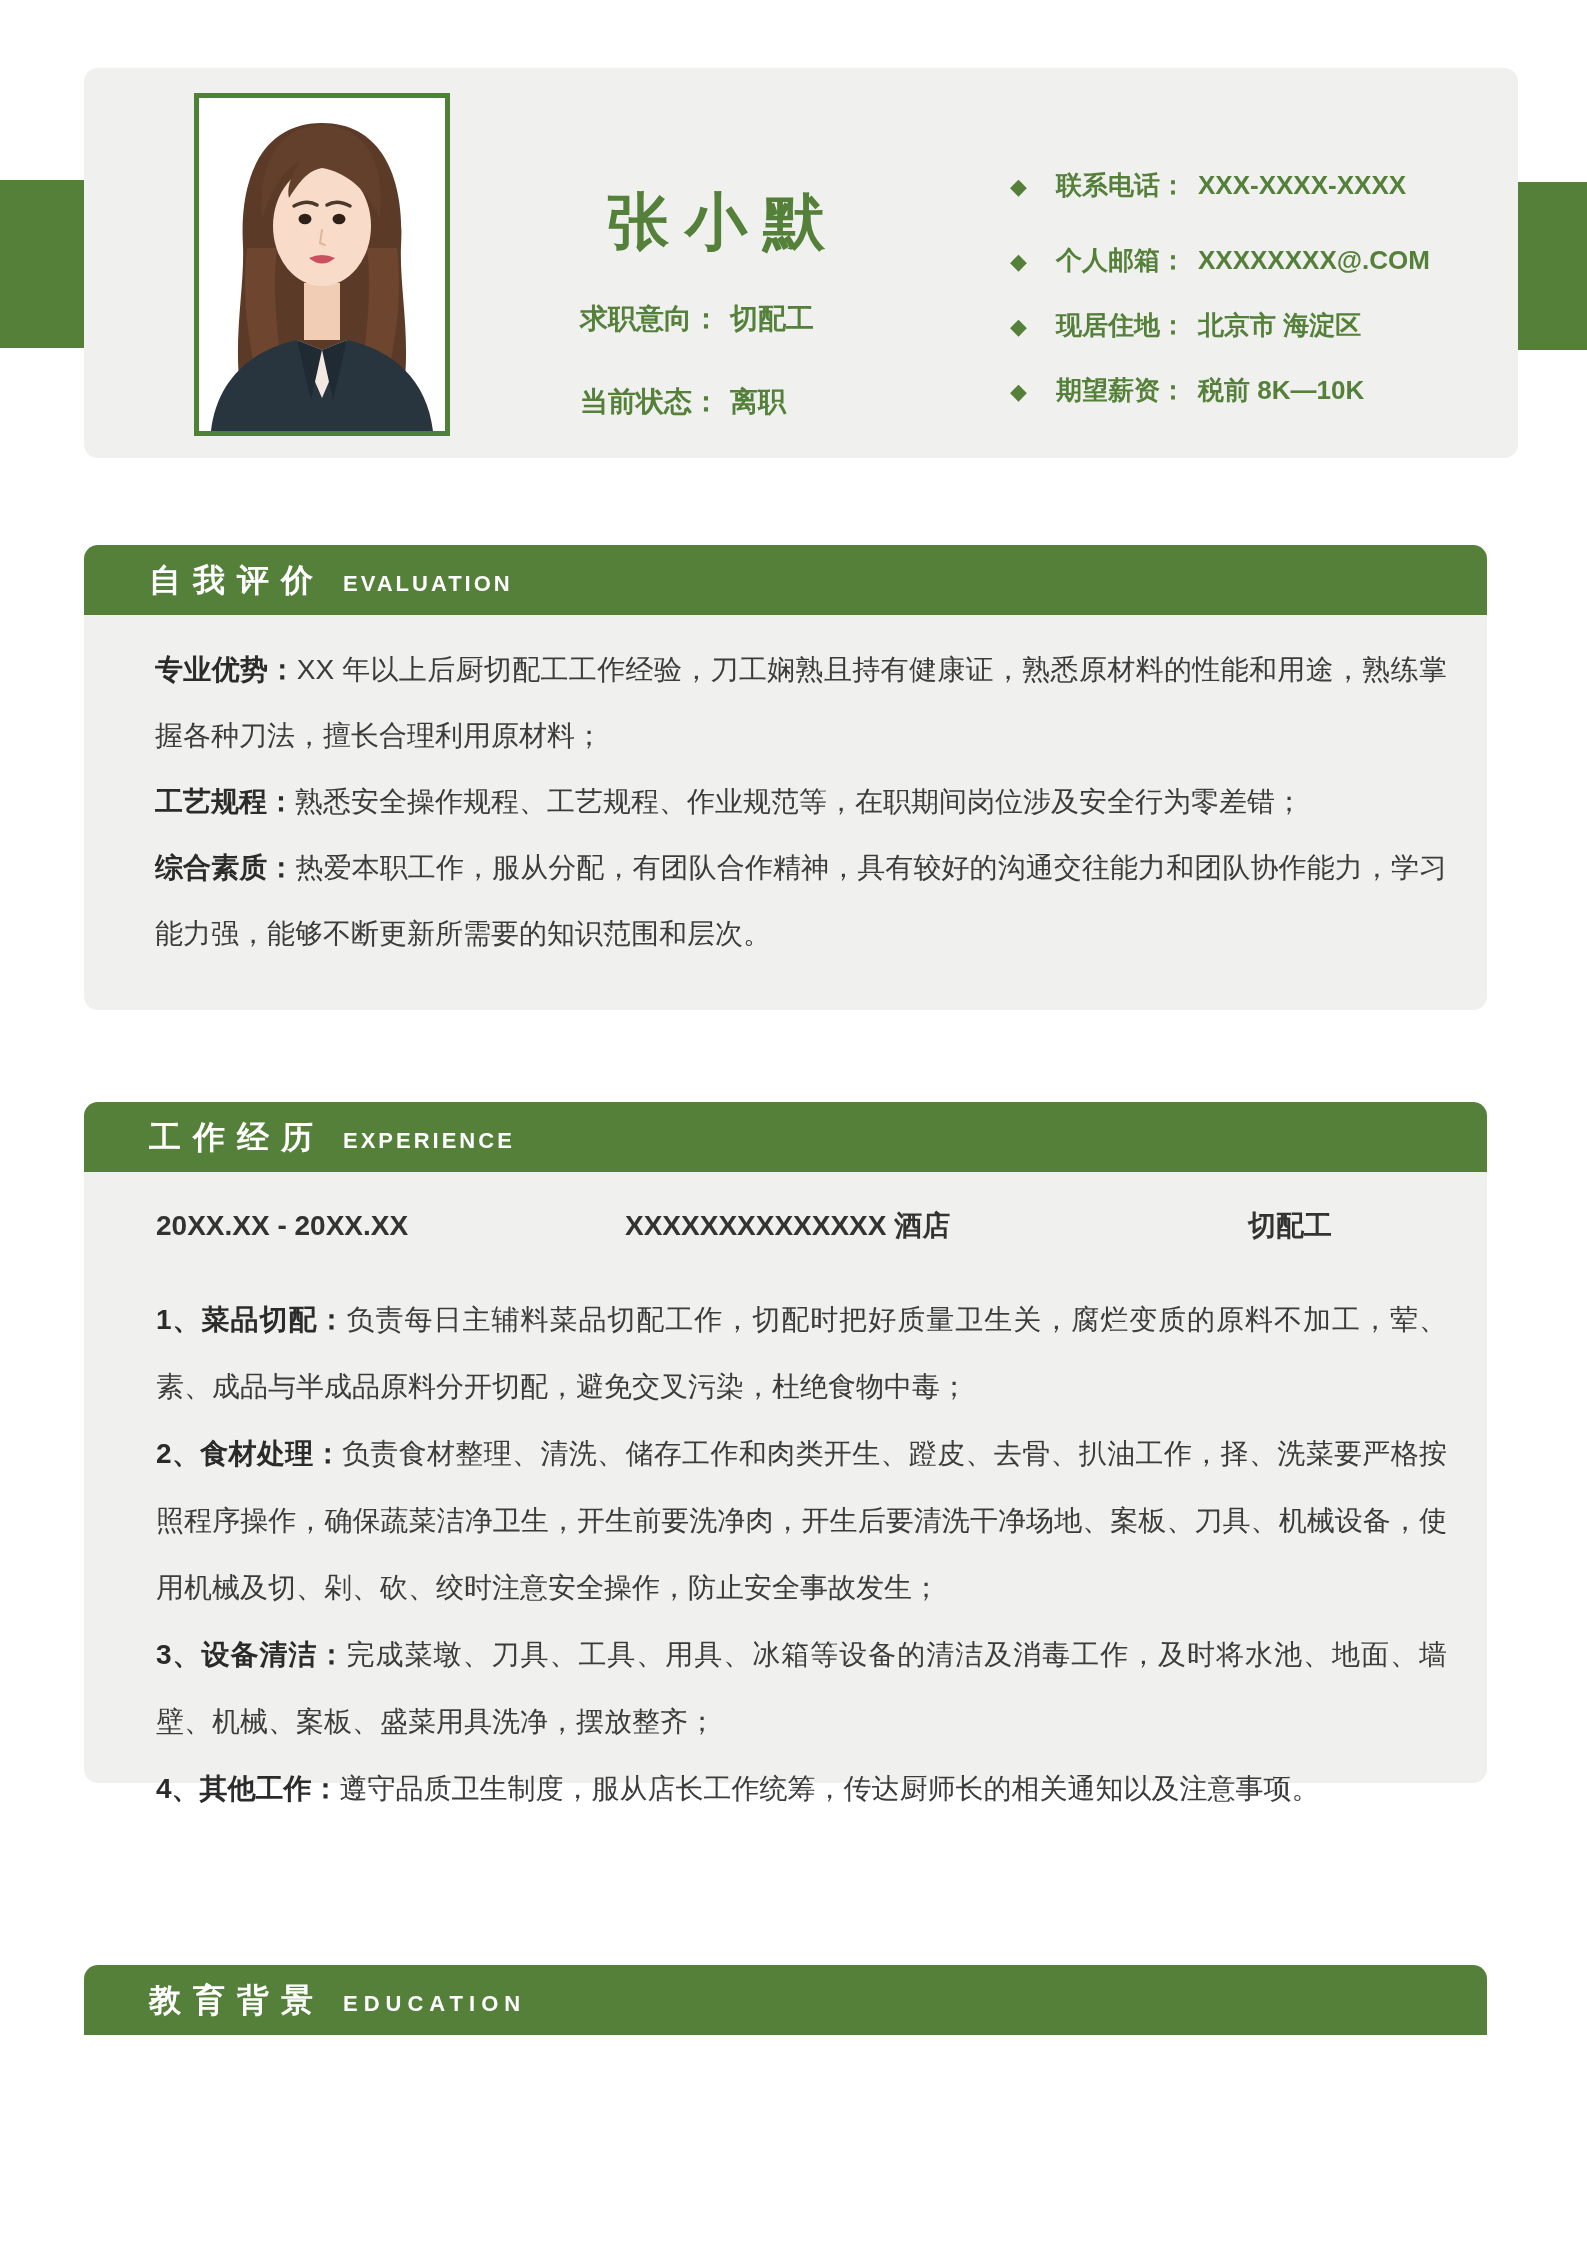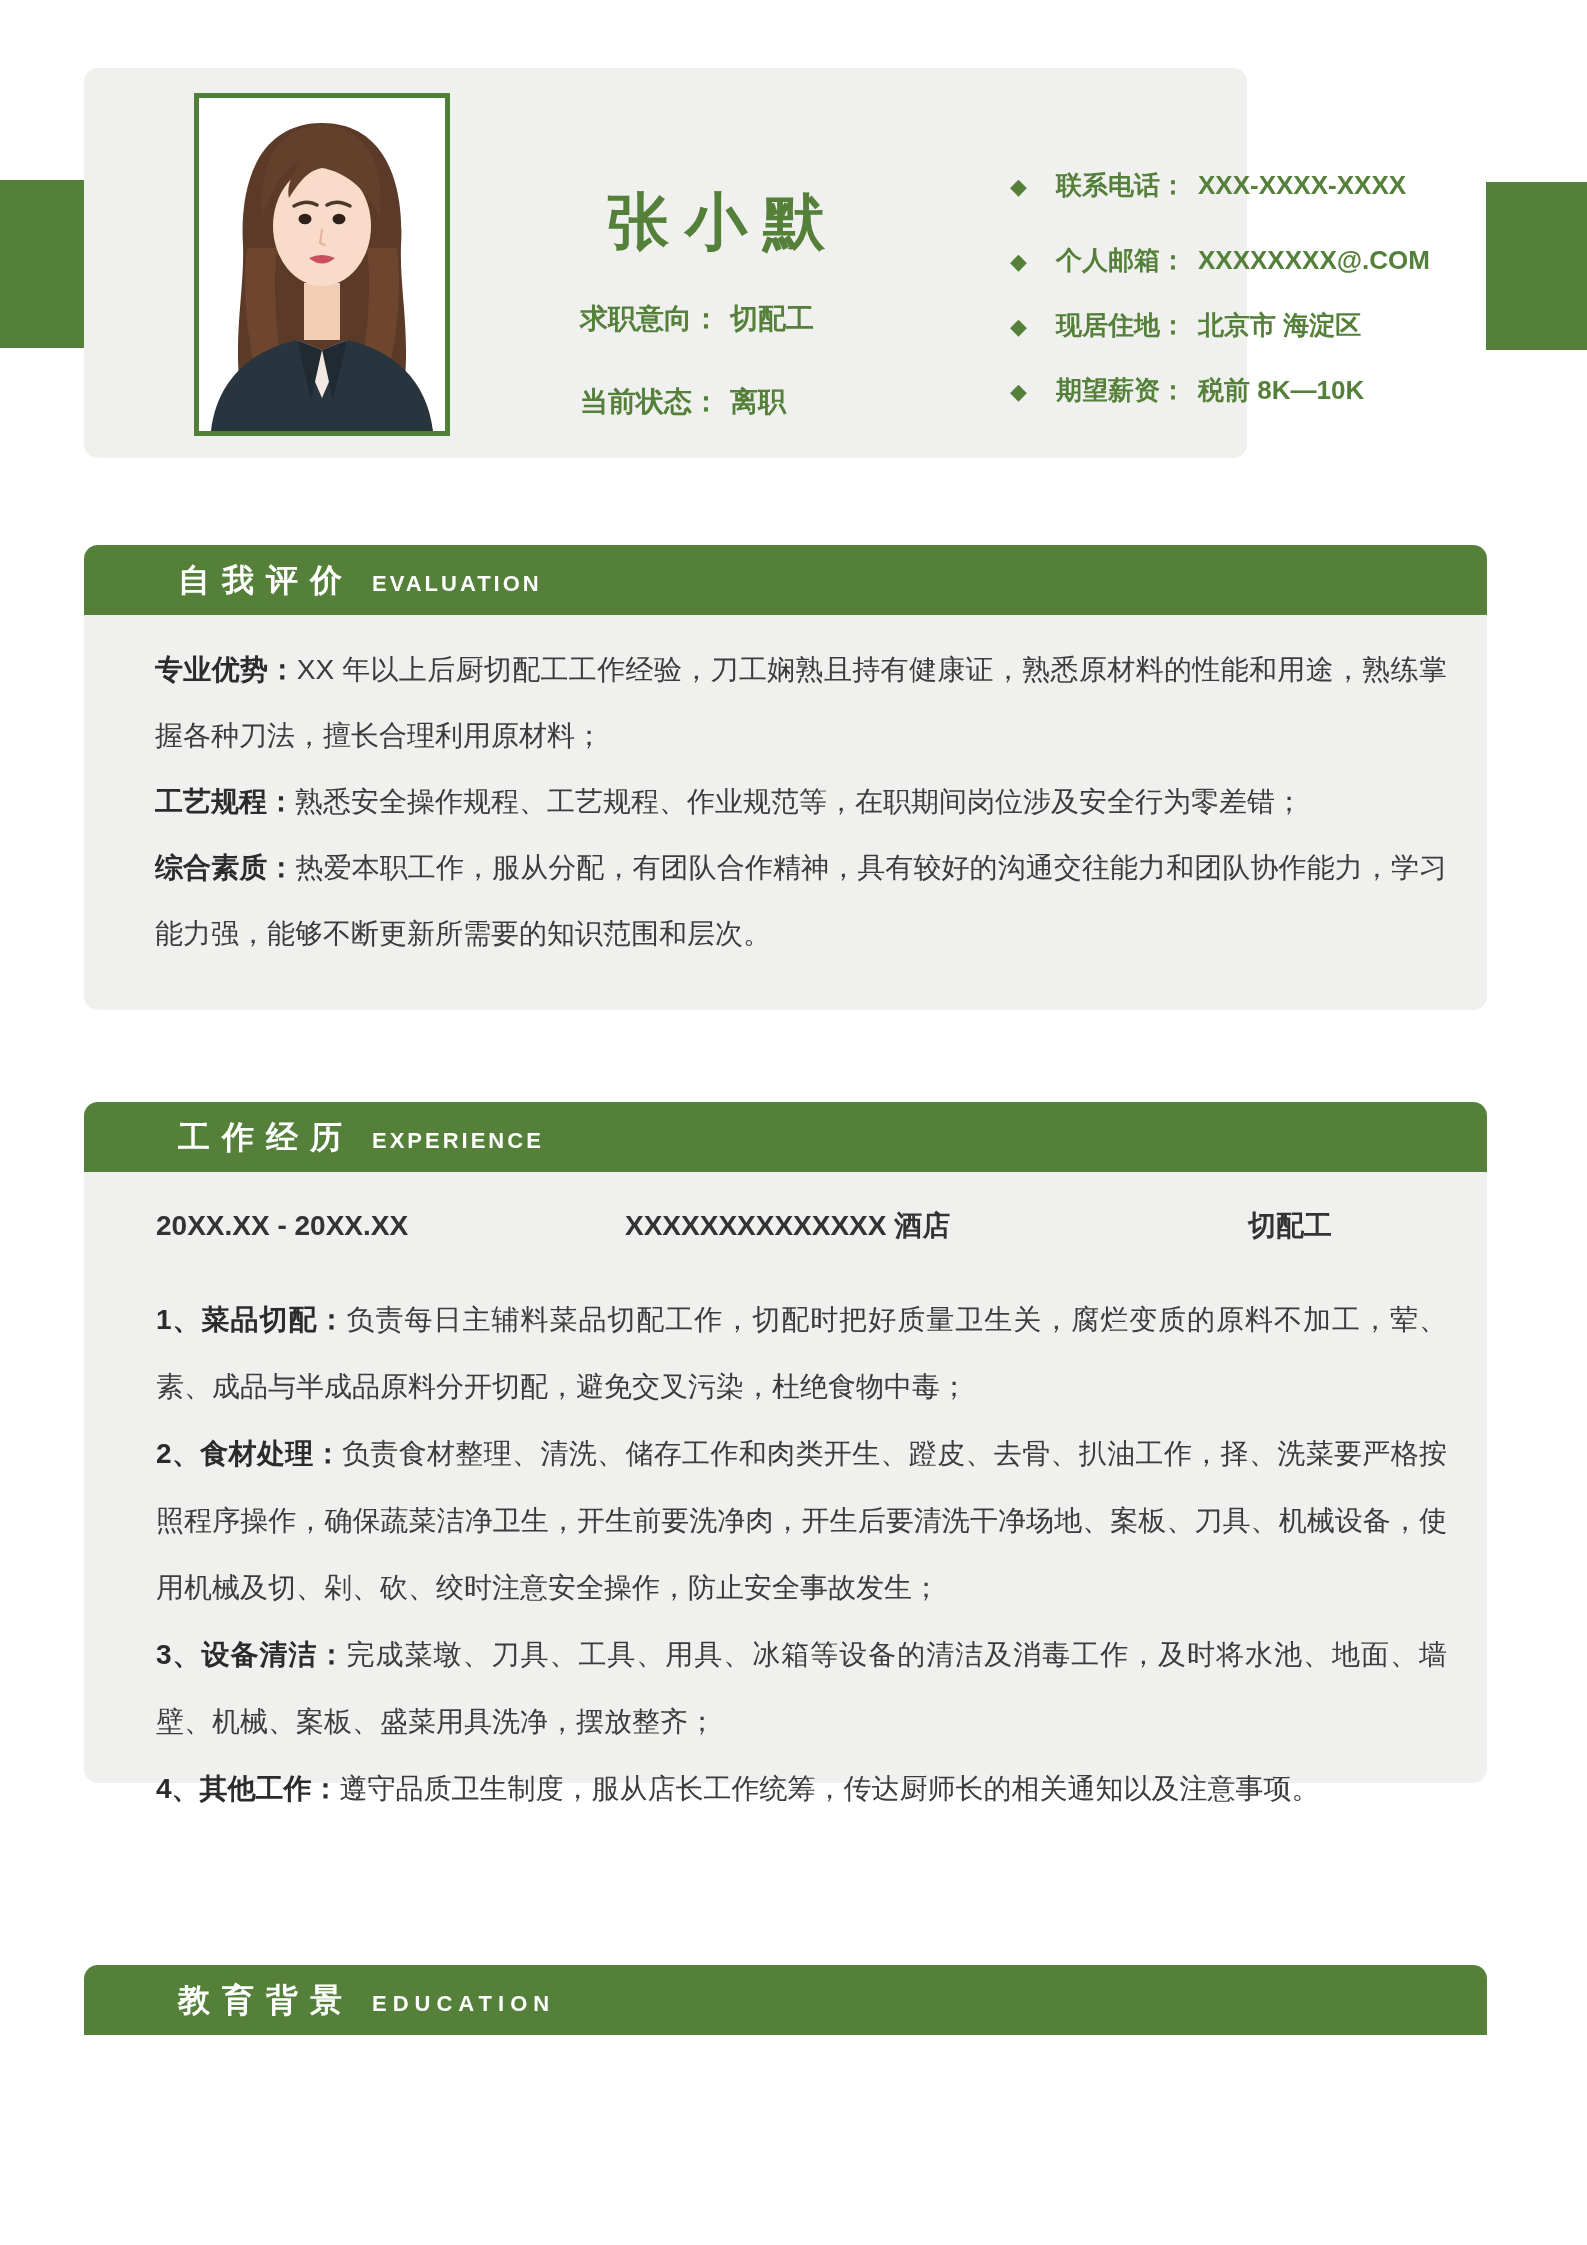--- a/index.html
+++ b/index.html
@@ -12,7 +12,7 @@
   .ribbon-right{right:0;top:182px;width:101px;height:168px;}
 
   .top-card{
-    position:absolute;left:84px;top:68px;width:1163px;height:390px;
+    position:absolute;left:84px;top:68px;width:1434px;height:390px;
     background:#F0F0EE;border-radius:14px;
   }
   .photo-frame{

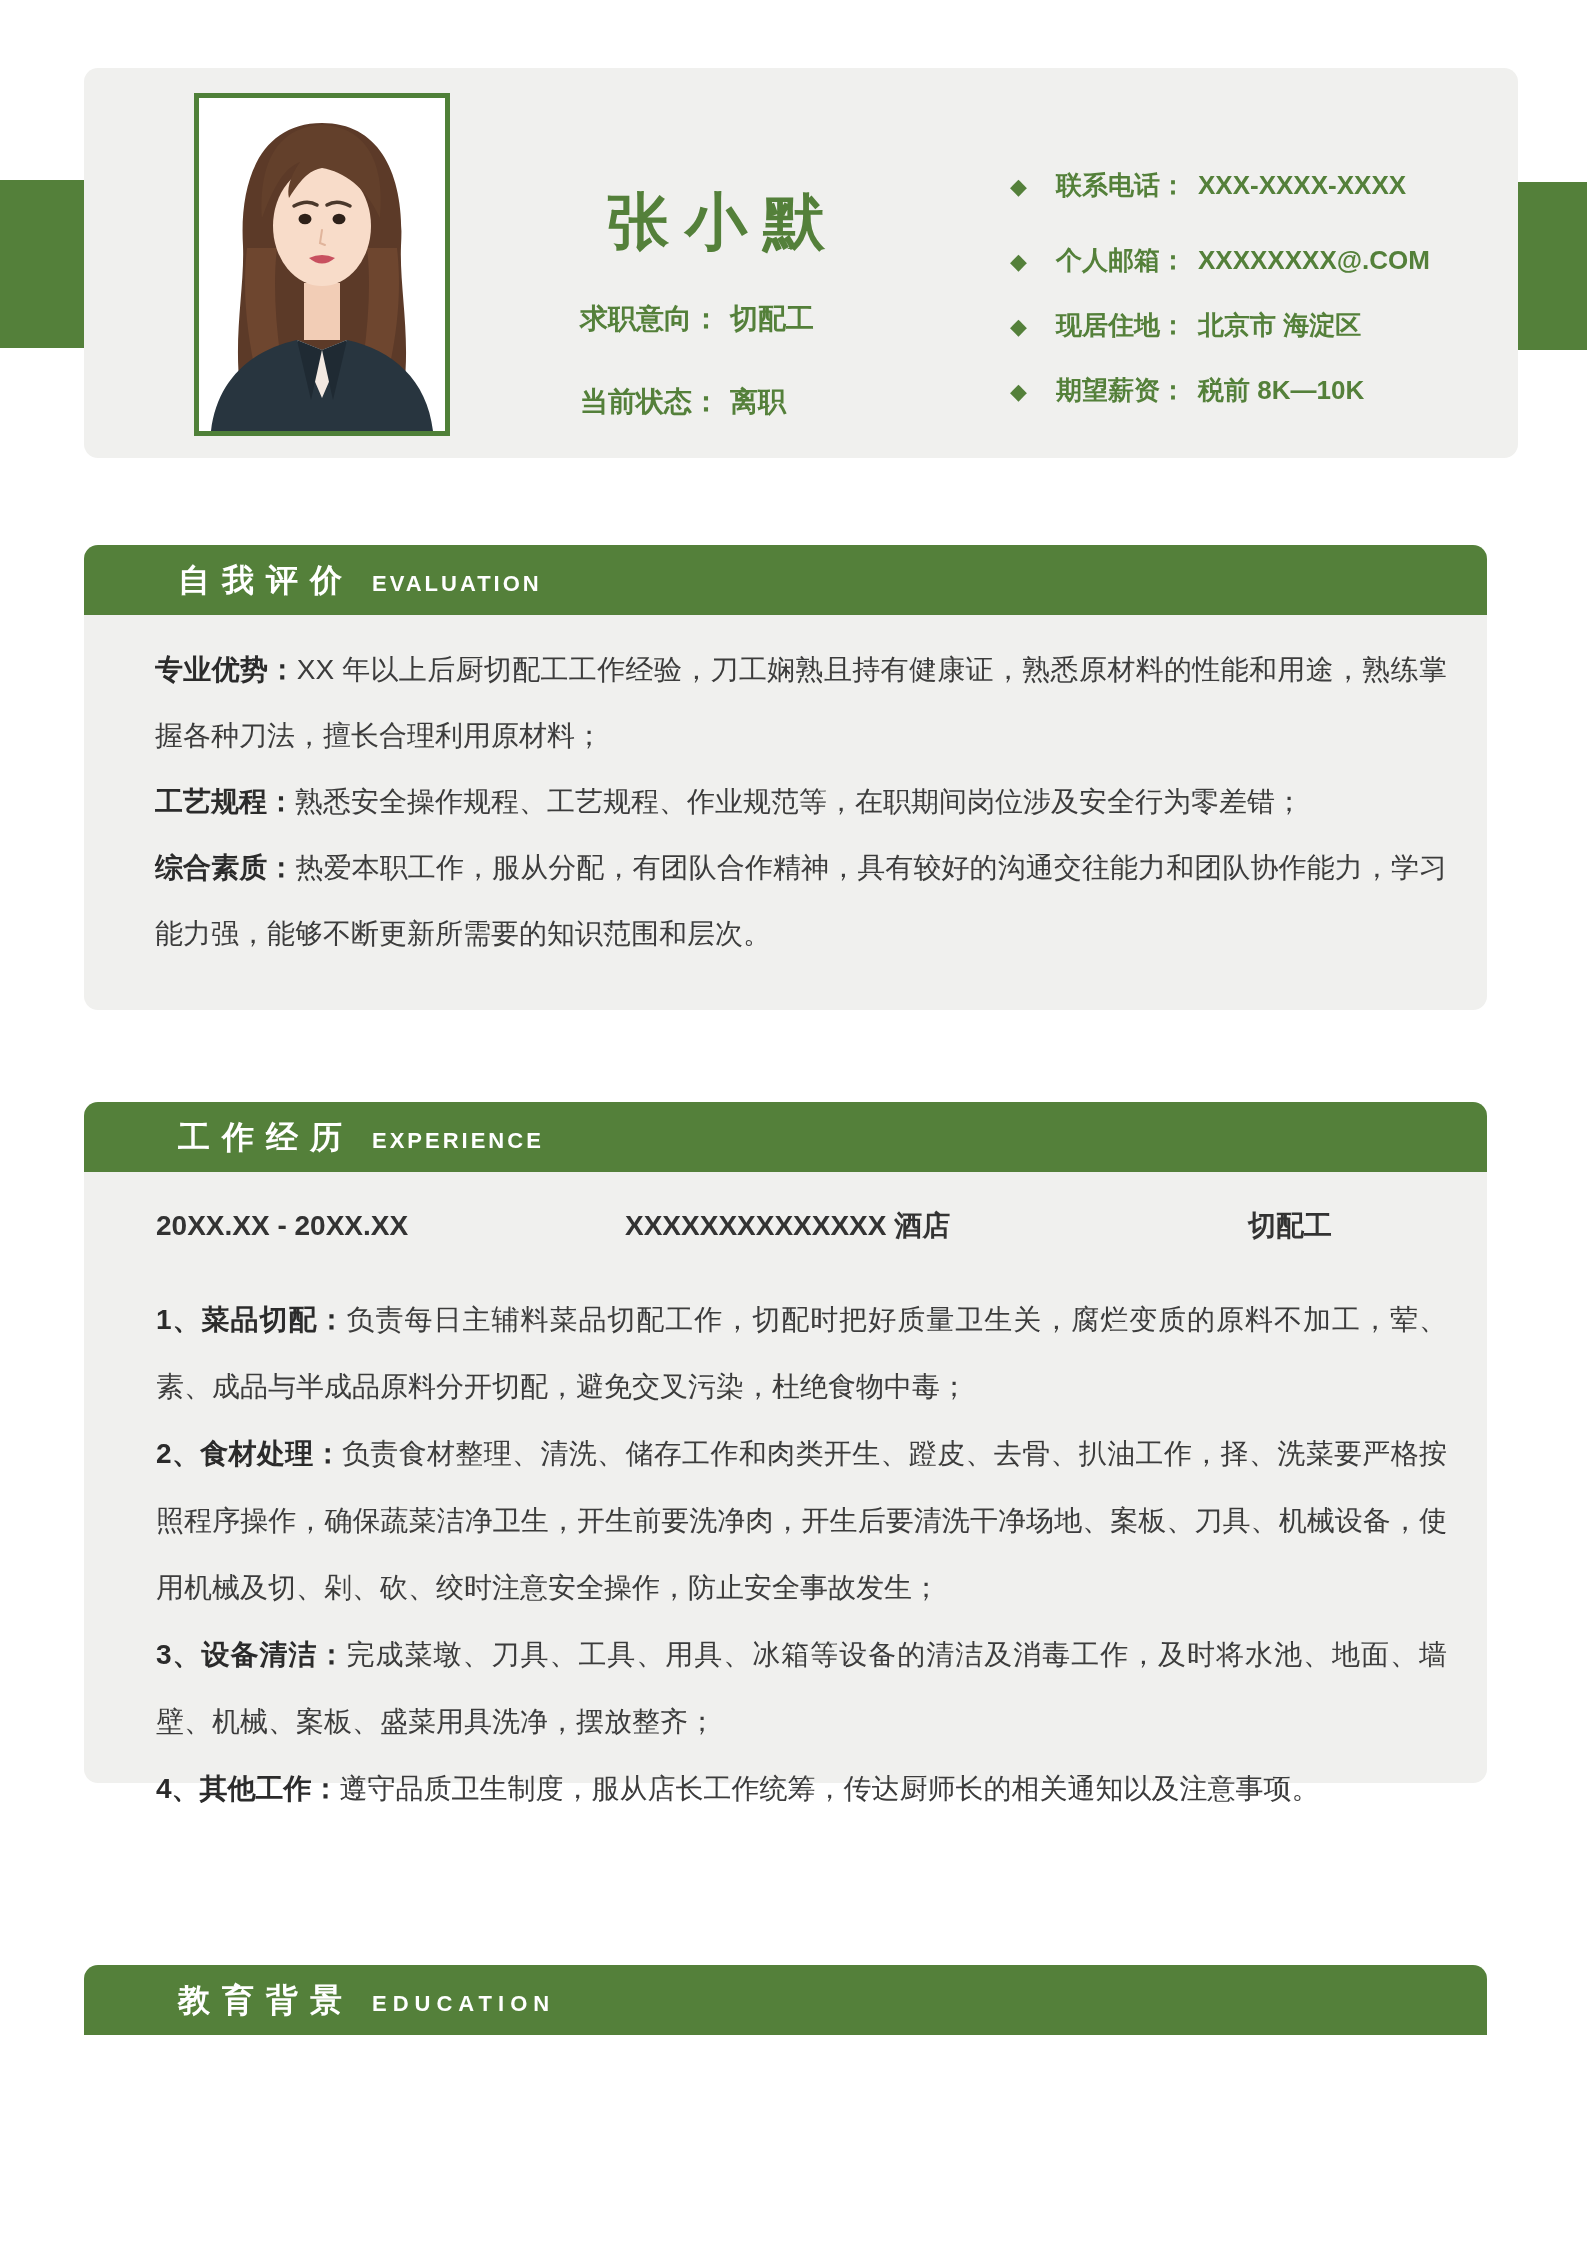--- a/index.html
+++ b/index.html
@@ -38,7 +38,7 @@
   .sec-edu{top:1965px;}
   .sec-bar{
     height:70px;background:#54803A;border-radius:14px 14px 0 0;
-    display:flex;align-items:baseline;padding-left:94px;box-sizing:border-box;color:#ffffff;
+    display:flex;align-items:baseline;padding-left:65px;box-sizing:border-box;color:#ffffff;
   }
   .sec-zh{font-size:32px;font-weight:bold;letter-spacing:12px;line-height:70px;}
   .sec-en{font-size:22px;font-weight:bold;letter-spacing:3px;margin-left:18px;}

